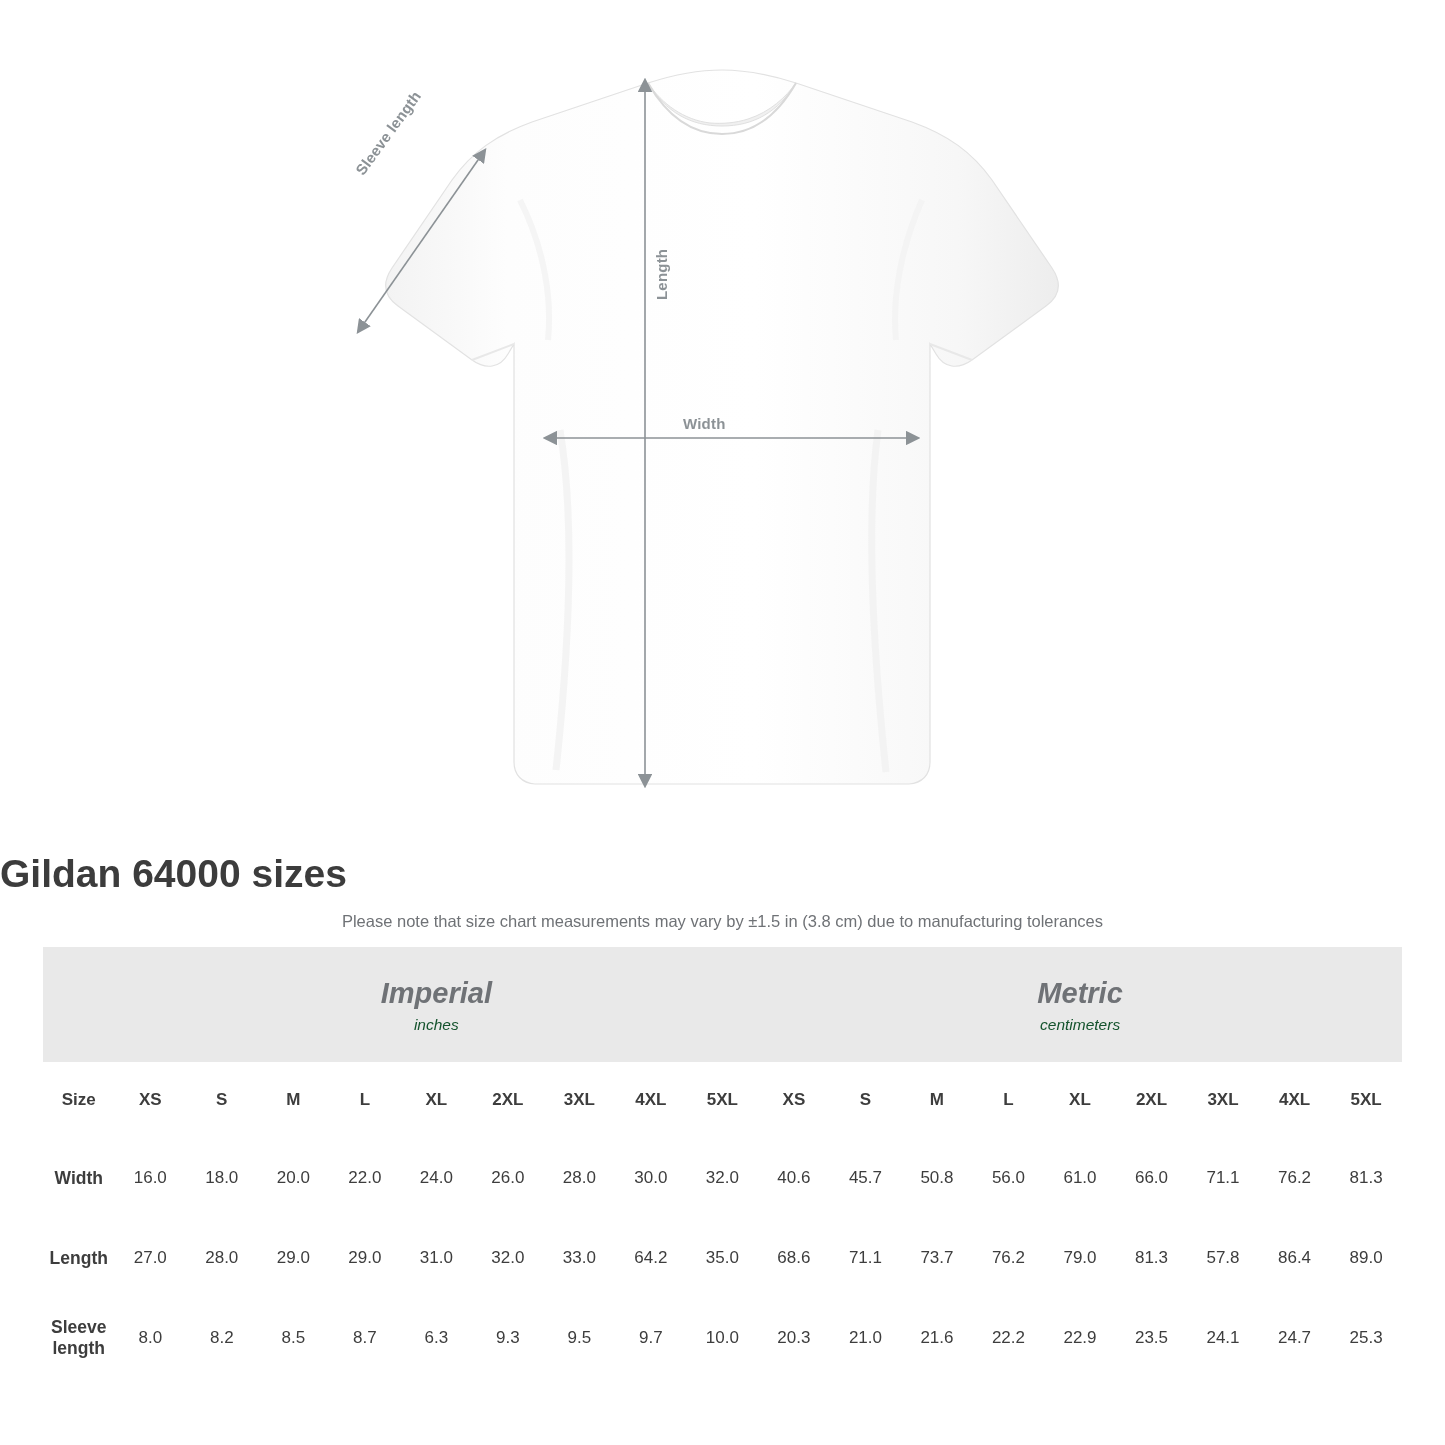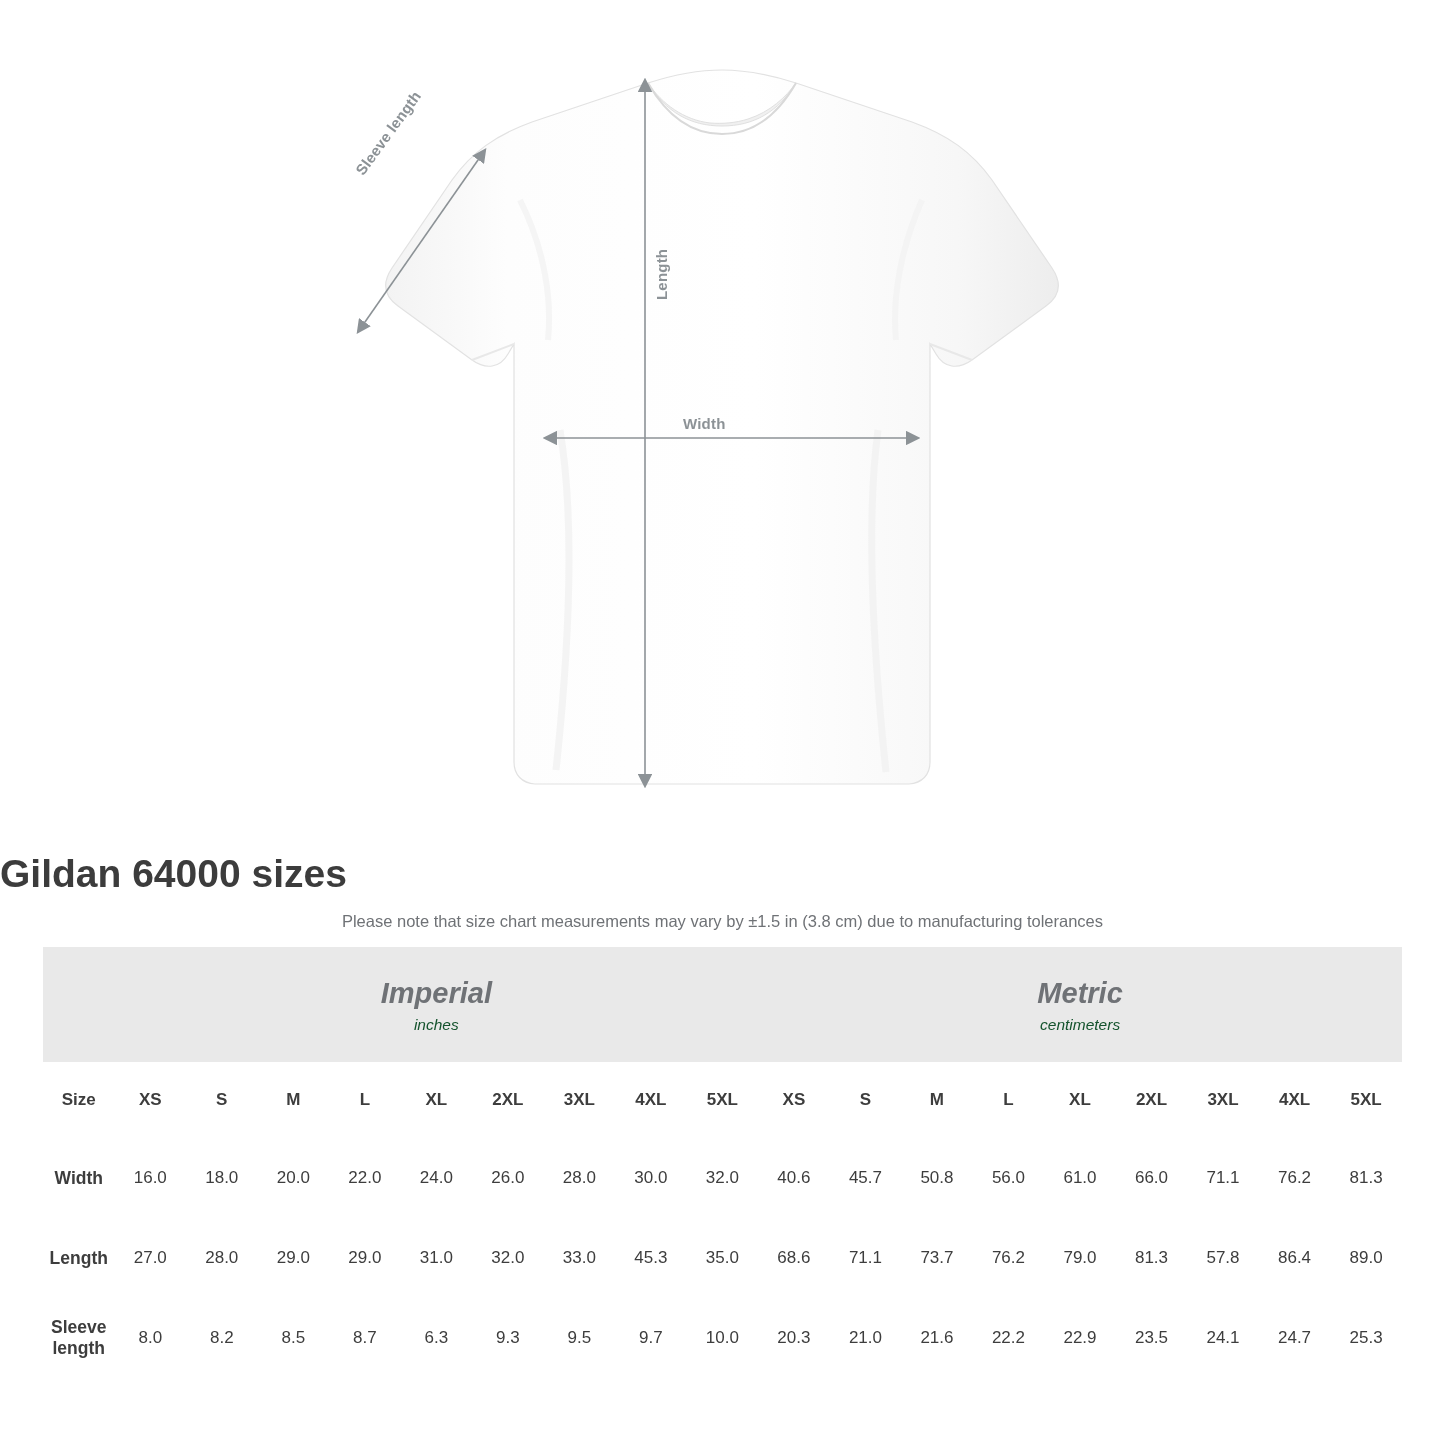--- a/index.html
+++ b/index.html
@@ -289,7 +289,7 @@
           <td class="cell">31.0</td>
           <td class="cell">32.0</td>
           <td class="cell">33.0</td>
-          <td class="cell">45.3</td>
+          <td class="cell">64.2</td>
           <td class="cell">35.0</td>
           <td class="cell">68.6</td>
           <td class="cell">71.1</td>

